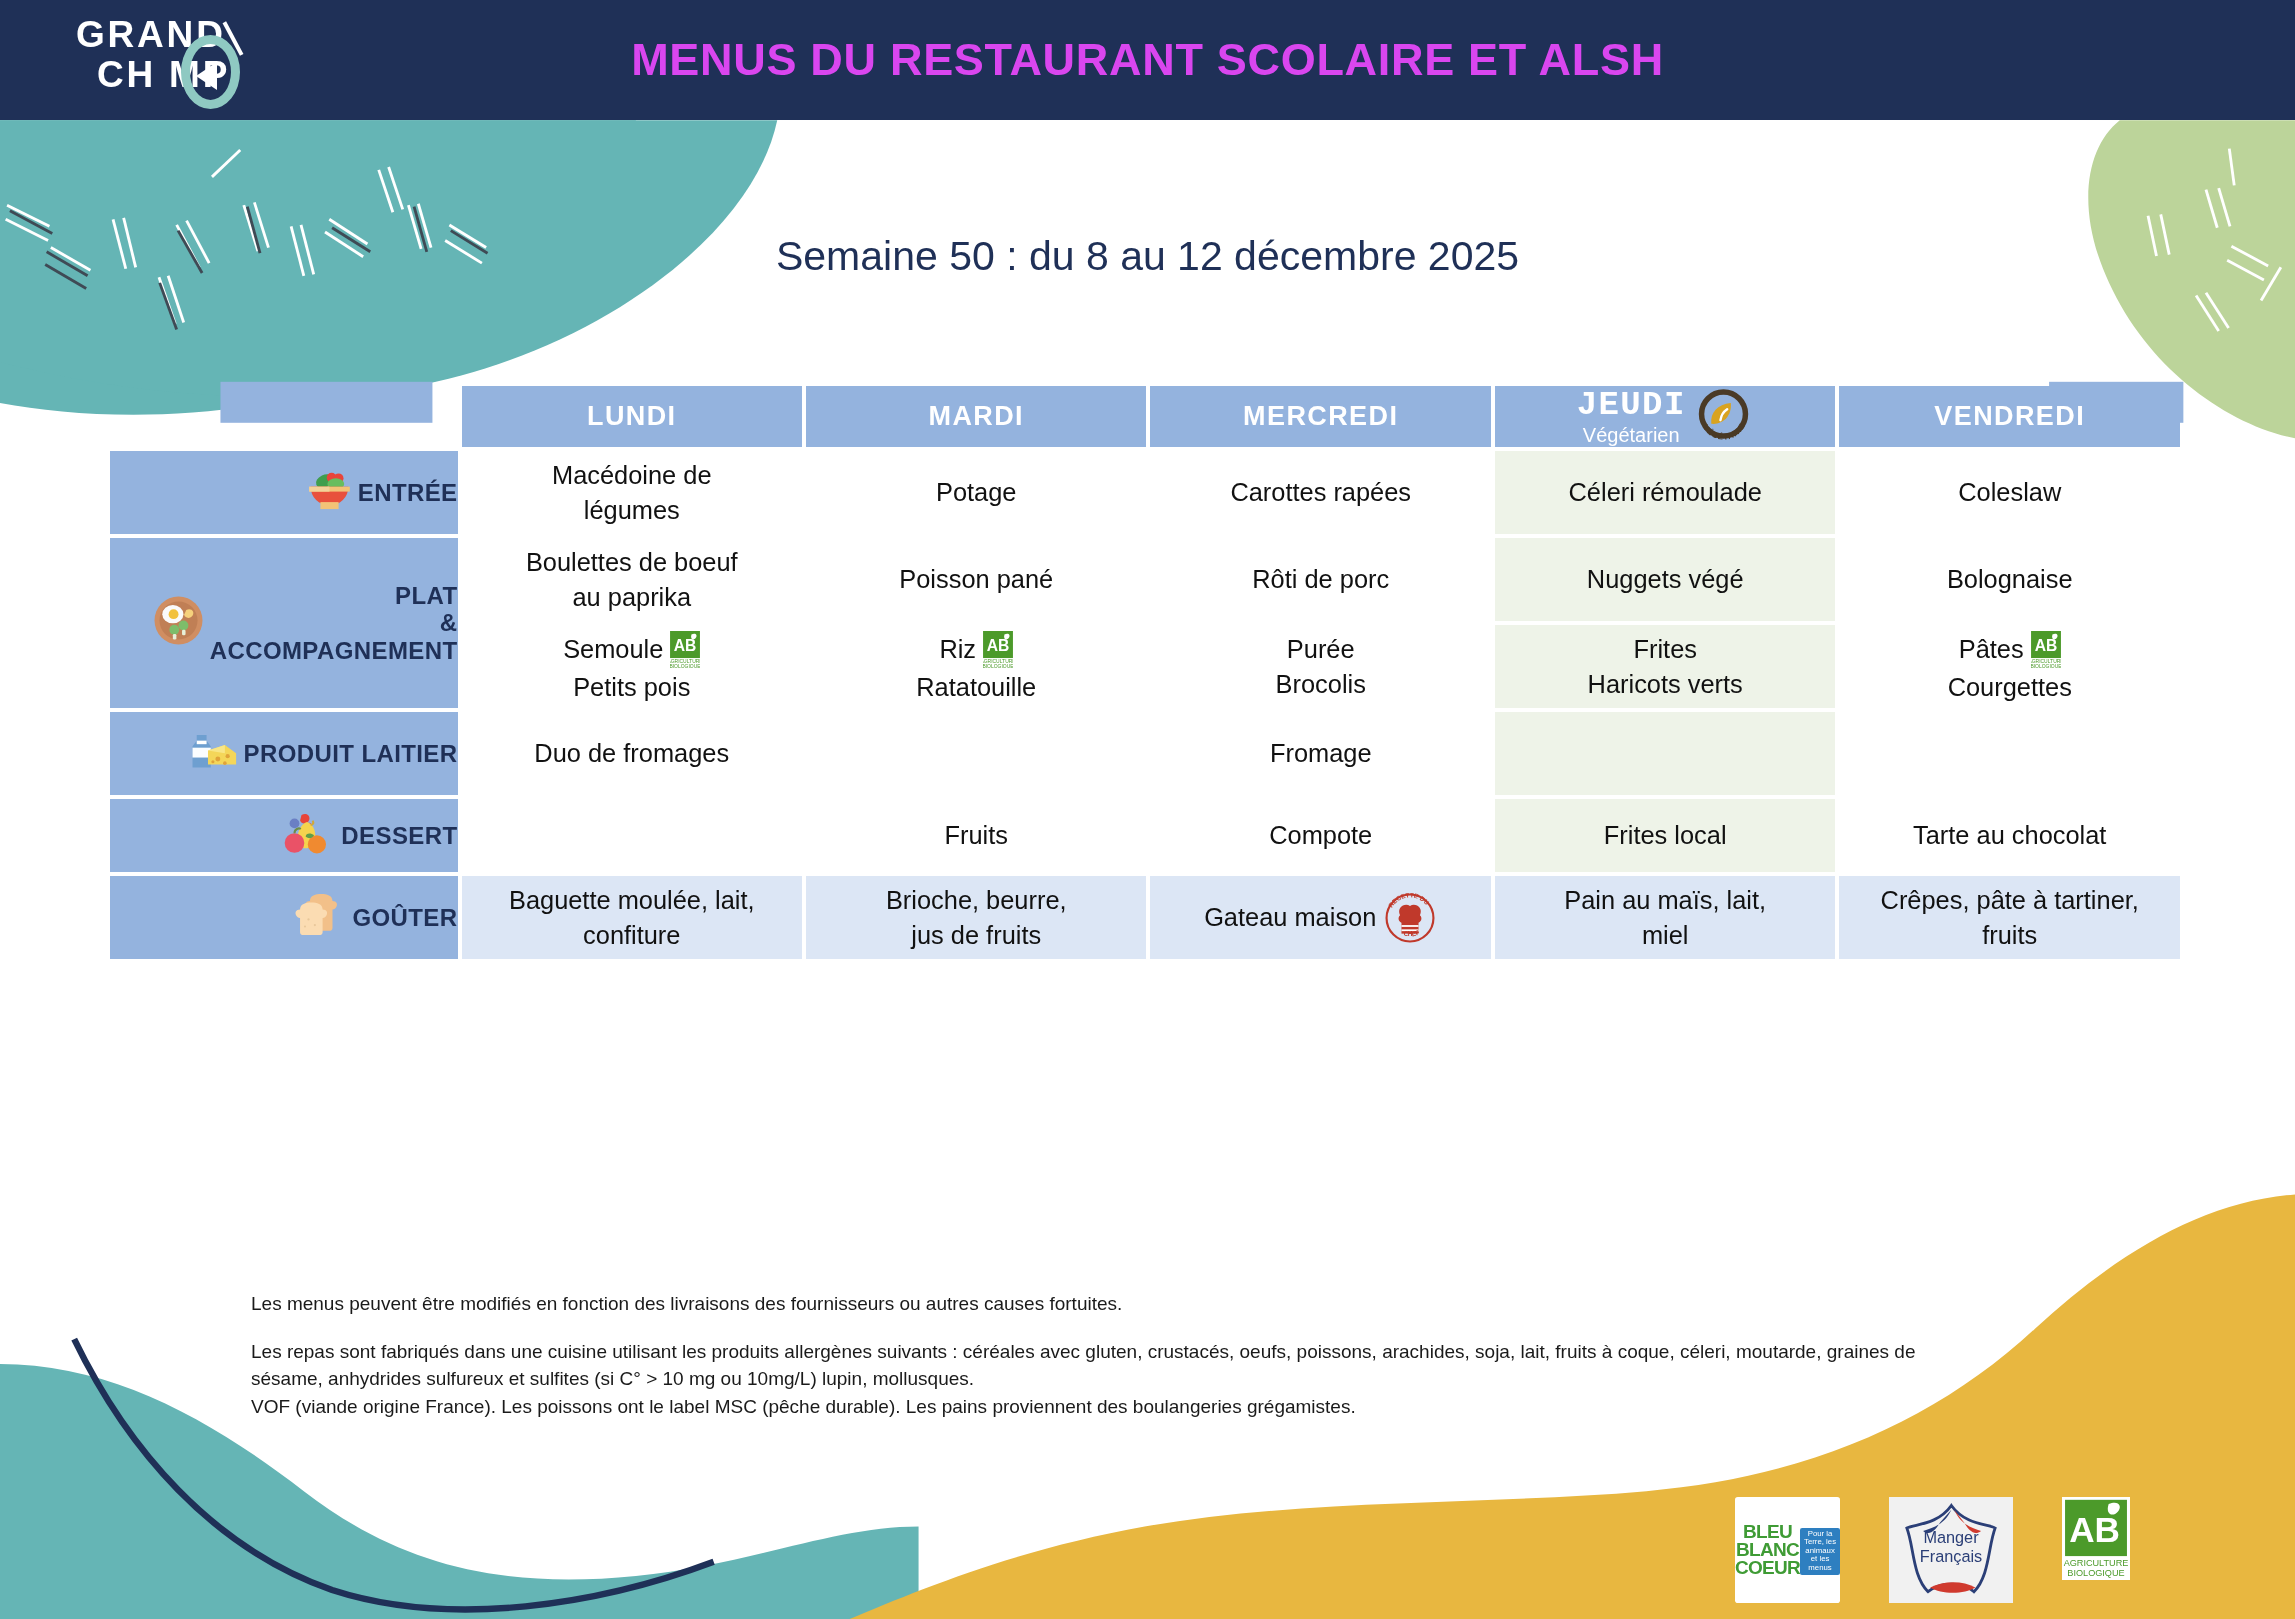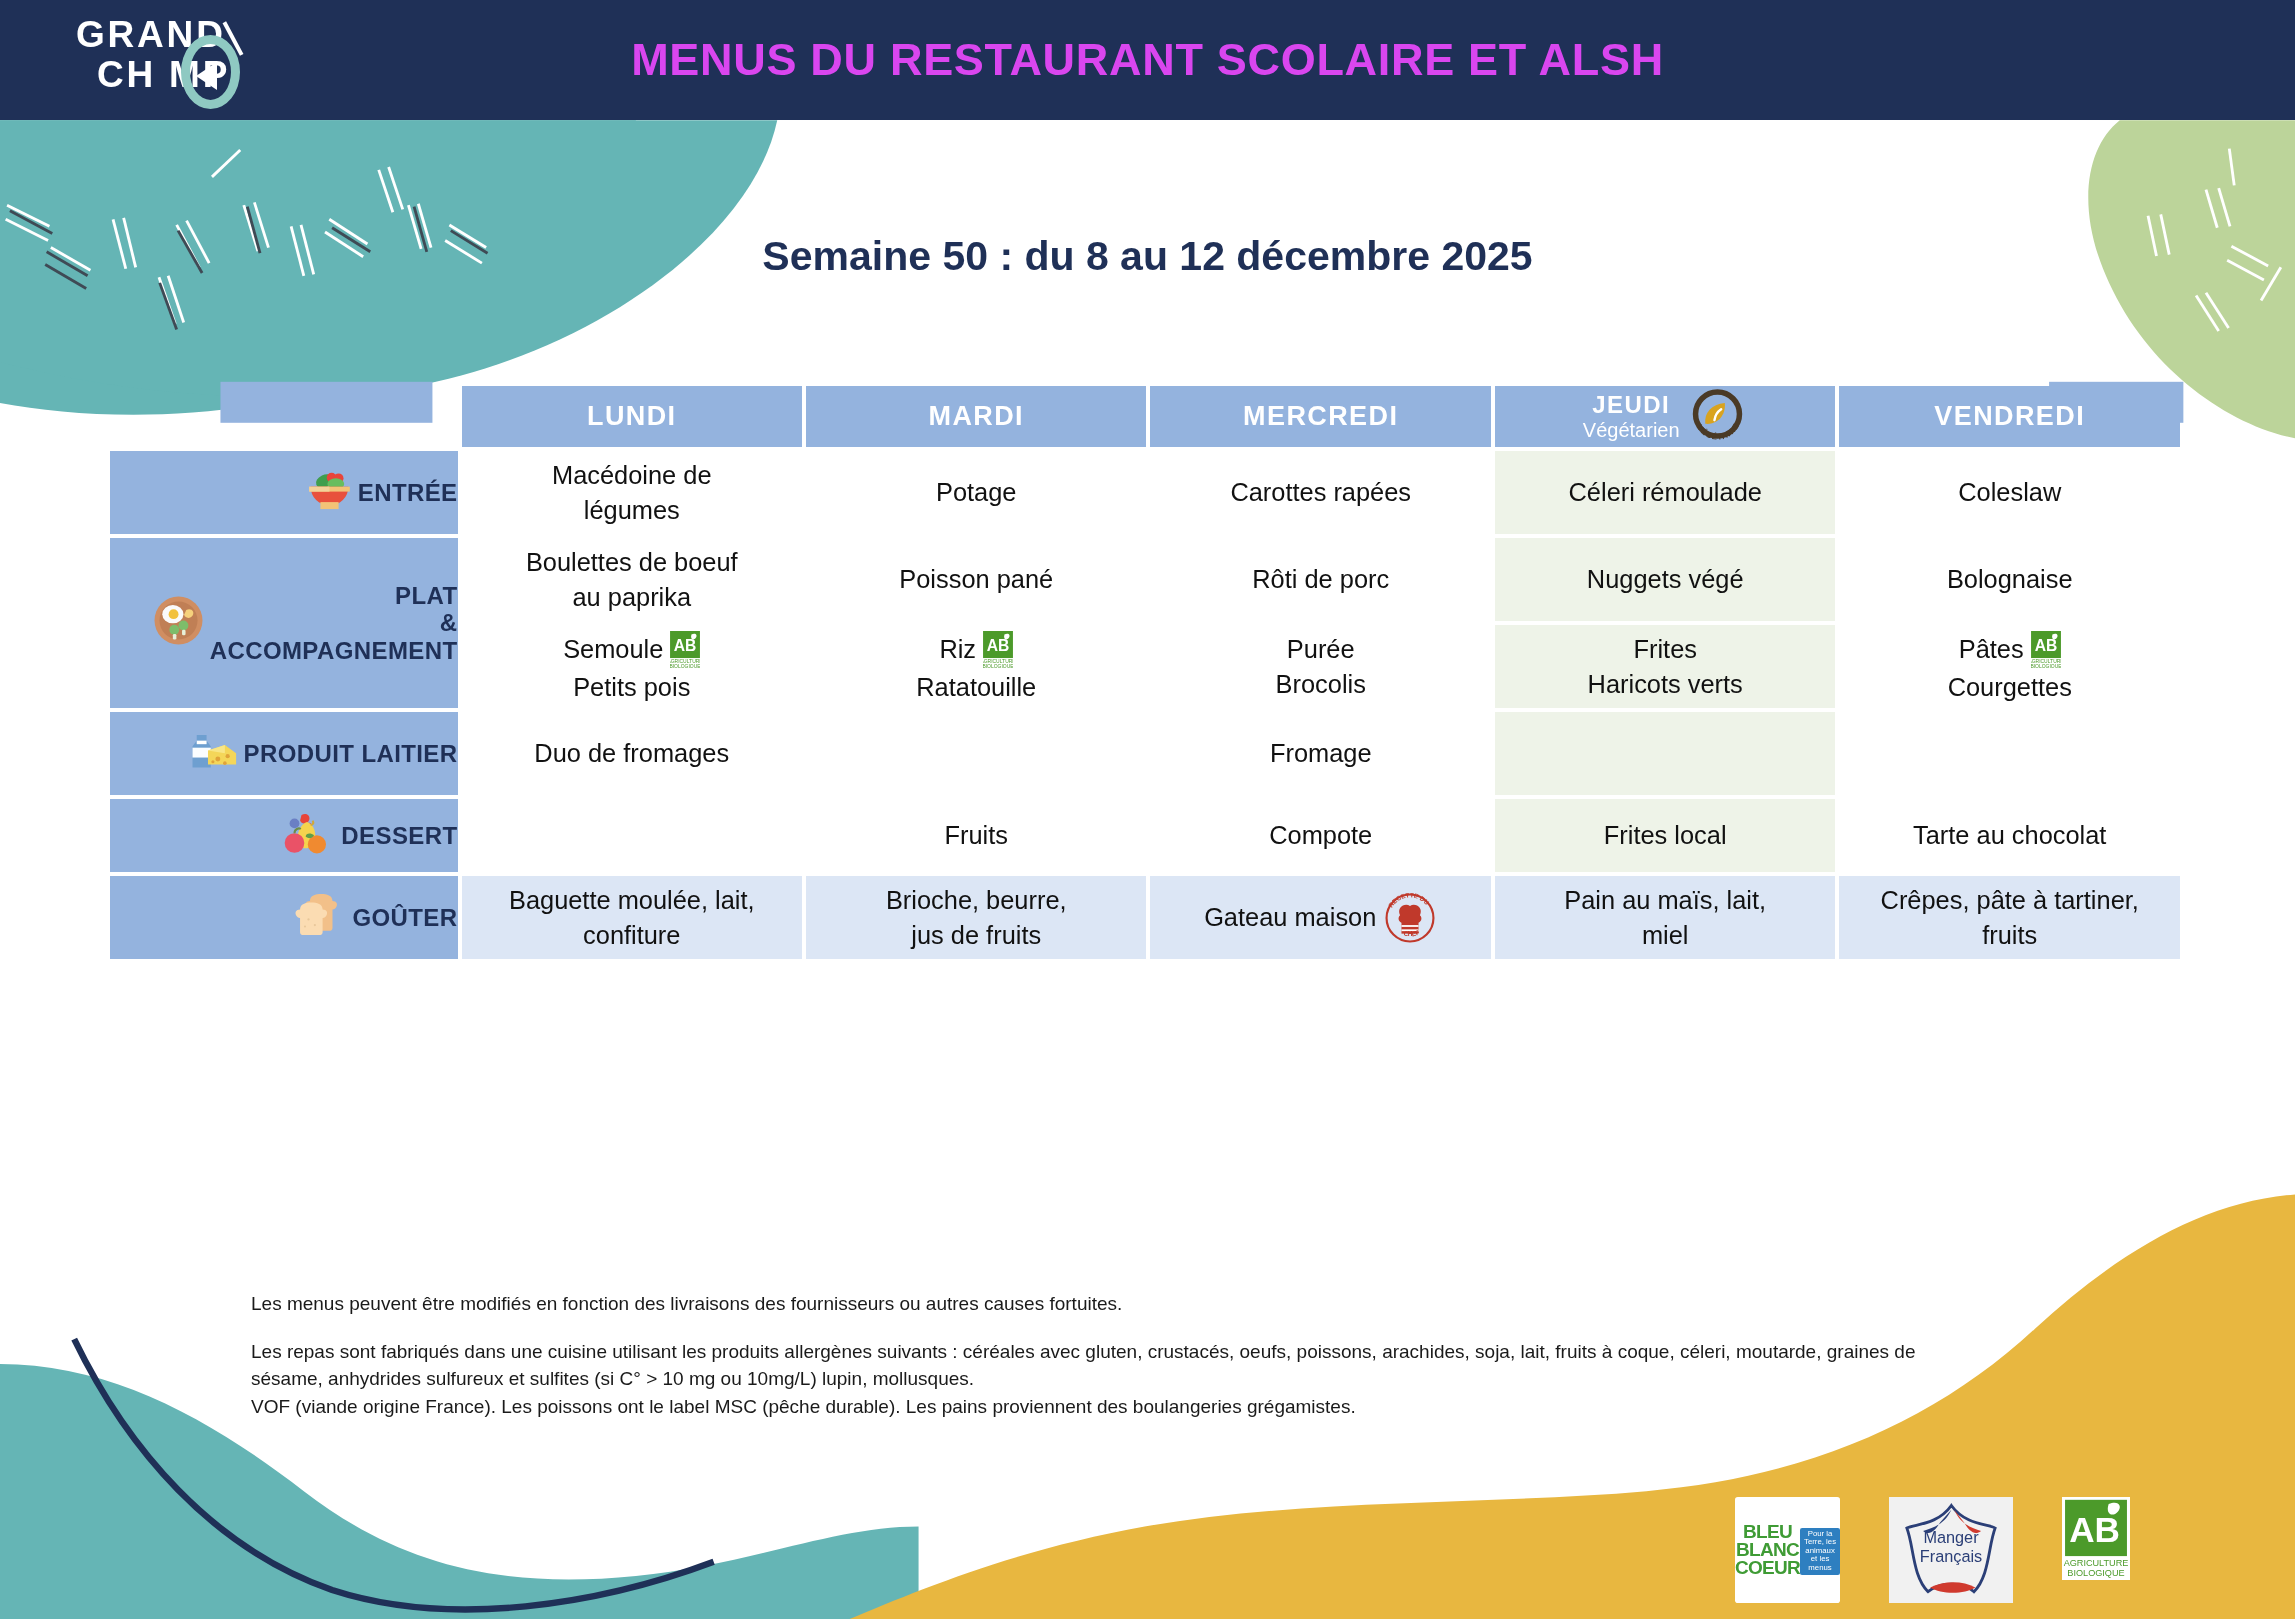--- a/index.html
+++ b/index.html
@@ -49,7 +49,7 @@
   
   .week-title{
     position:absolute;left:0;top:233px;width:2295px;text-align:center;
-    color:#1f3057;font-size:41px;font-weight:bold;z-index:6;
+    color:#1f3057;font-size:41px;font-weight:normal;z-index:6;
     font-family:"Liberation Sans", sans-serif;
   }
 

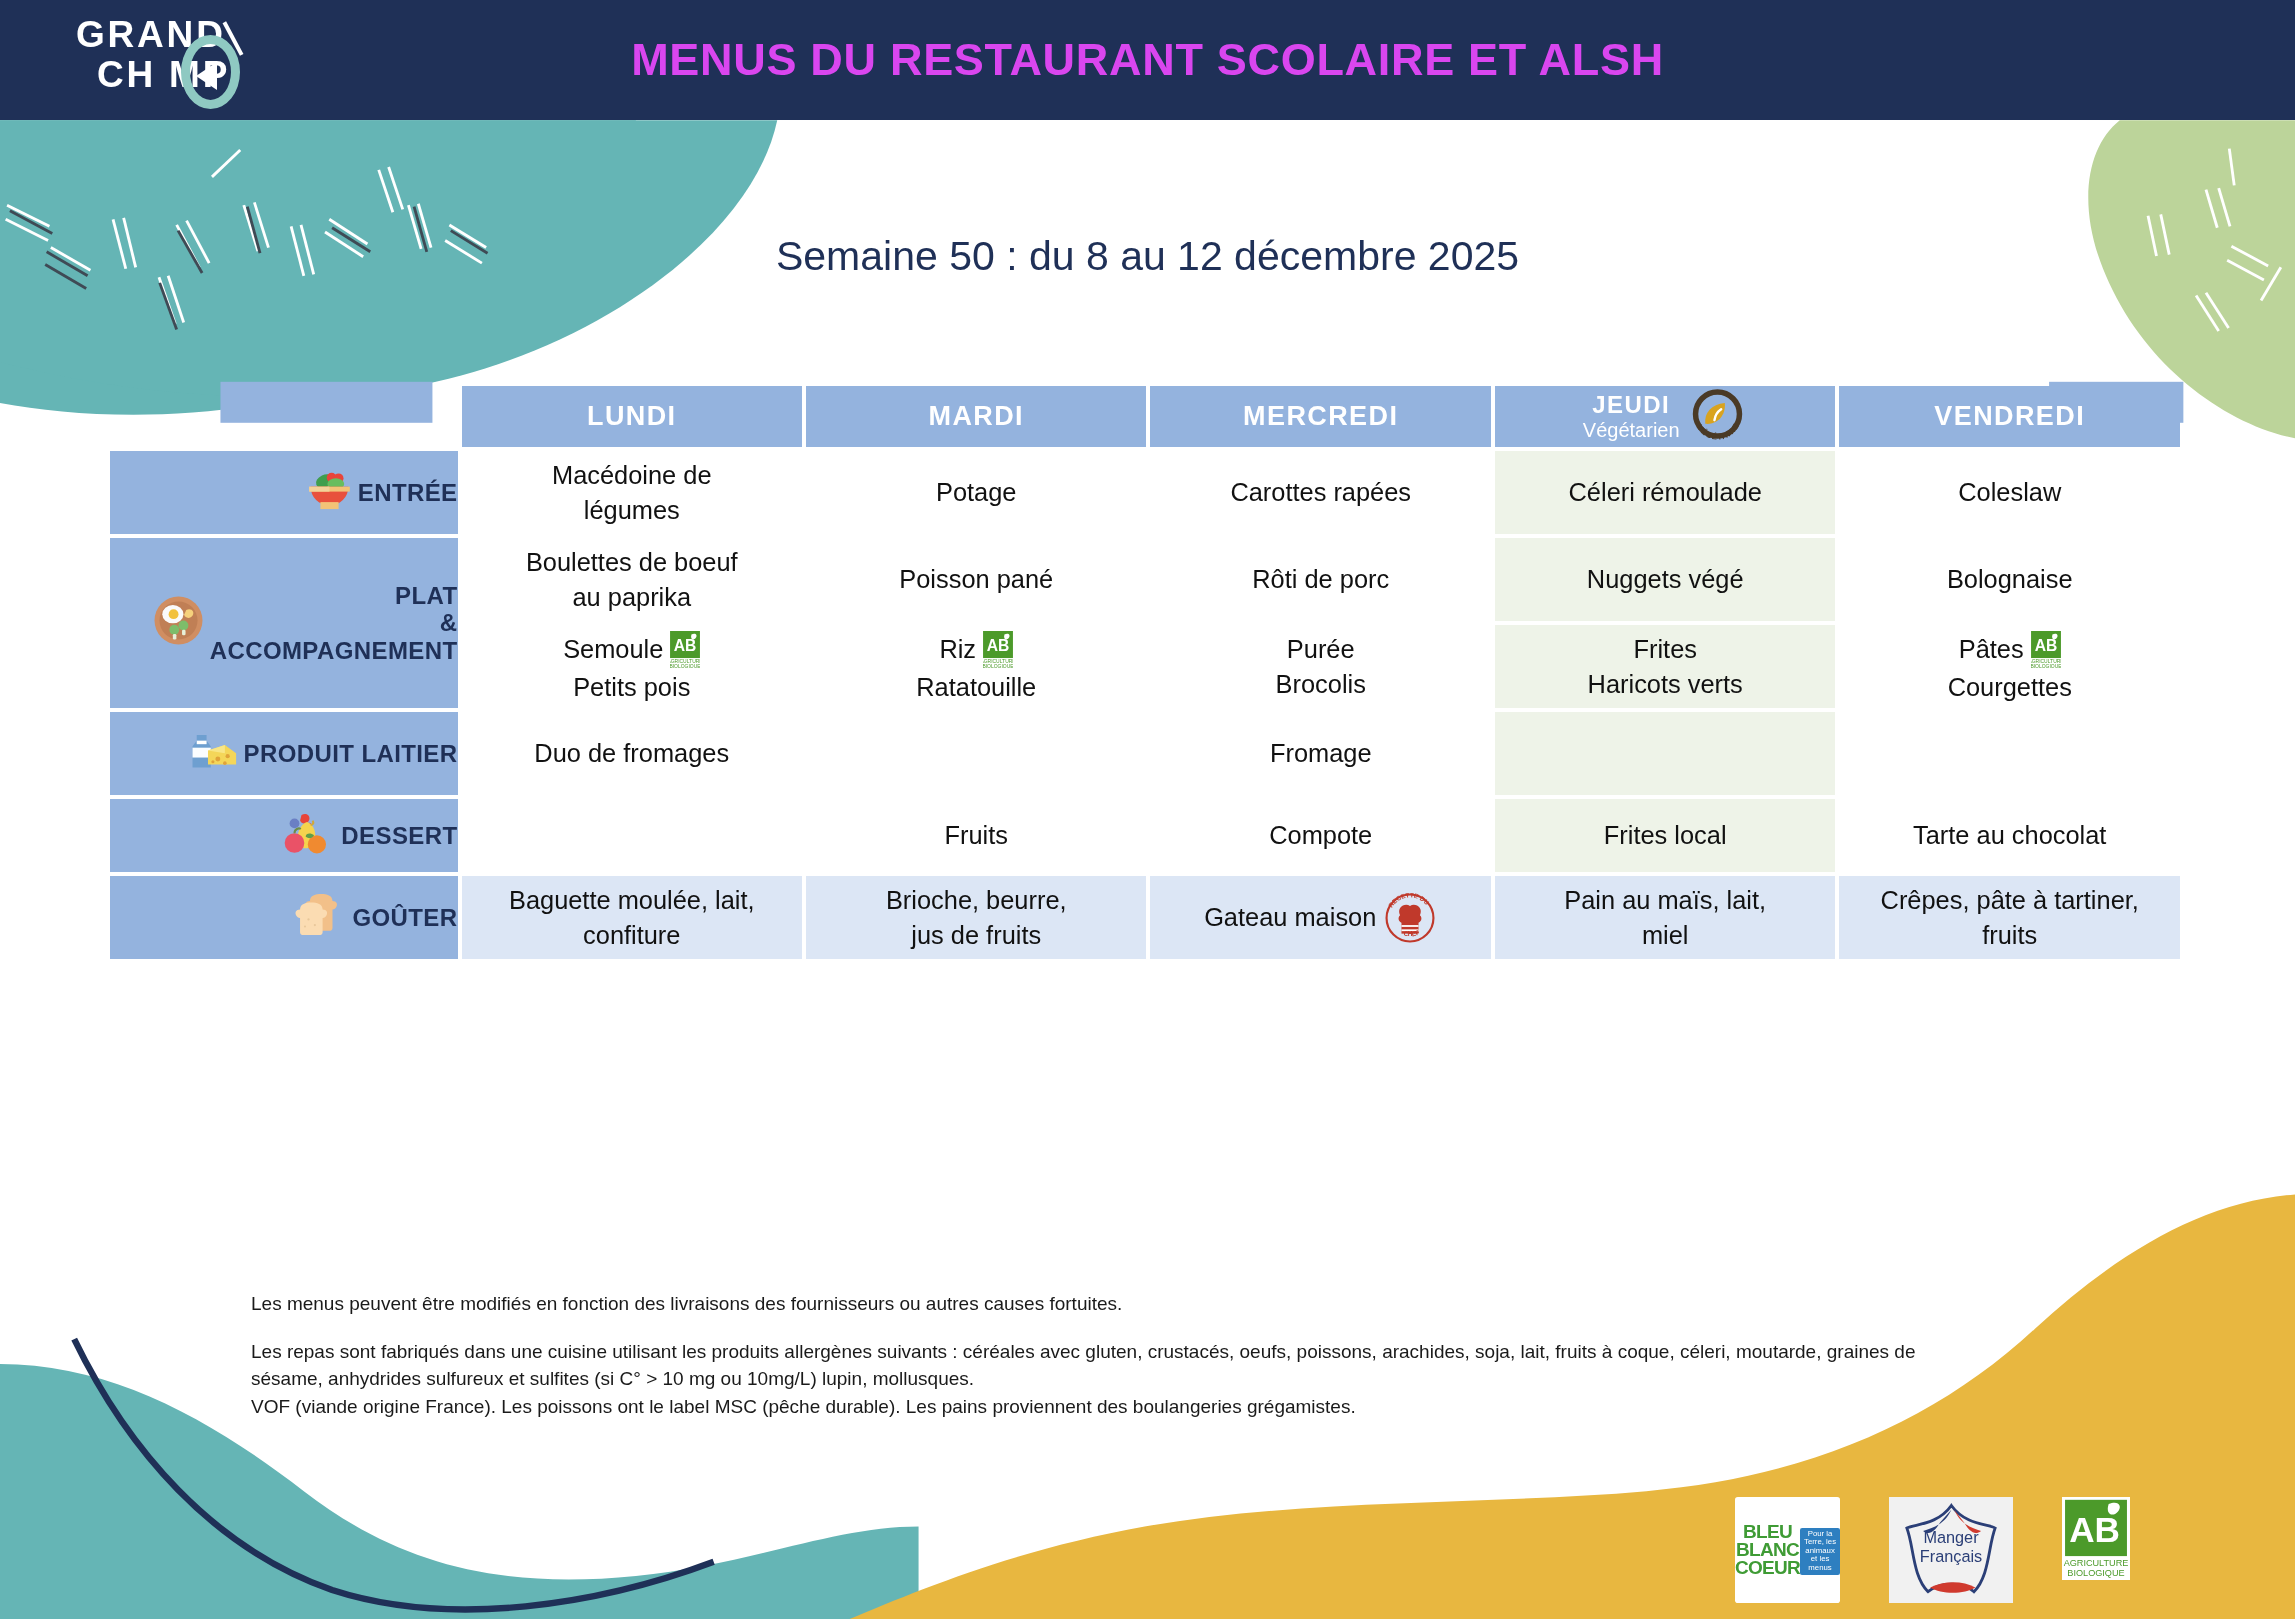--- a/index.html
+++ b/index.html
@@ -71,7 +71,7 @@
   .jeudi-head{position:relative;}
   .jeudi-inner{display:flex;align-items:center;justify-content:center;gap:7px;}
   .jeudi-txt{display:flex;flex-direction:column;align-items:center;line-height:1.0;}
-  .jeudi-main{font-size:24px;font-weight:bold;letter-spacing:1.4px;}
+  .jeudi-main{font-size:34px;font-weight:bold;letter-spacing:1.4px;font-family:Liberation Mono, monospace;}
   .jeudi-sub{font-size:20px;font-weight:normal;letter-spacing:0;margin-top:2.8px;}
 
   .veg-badge{position:relative;width:61px;height:61px;flex:0 0 61px;}

